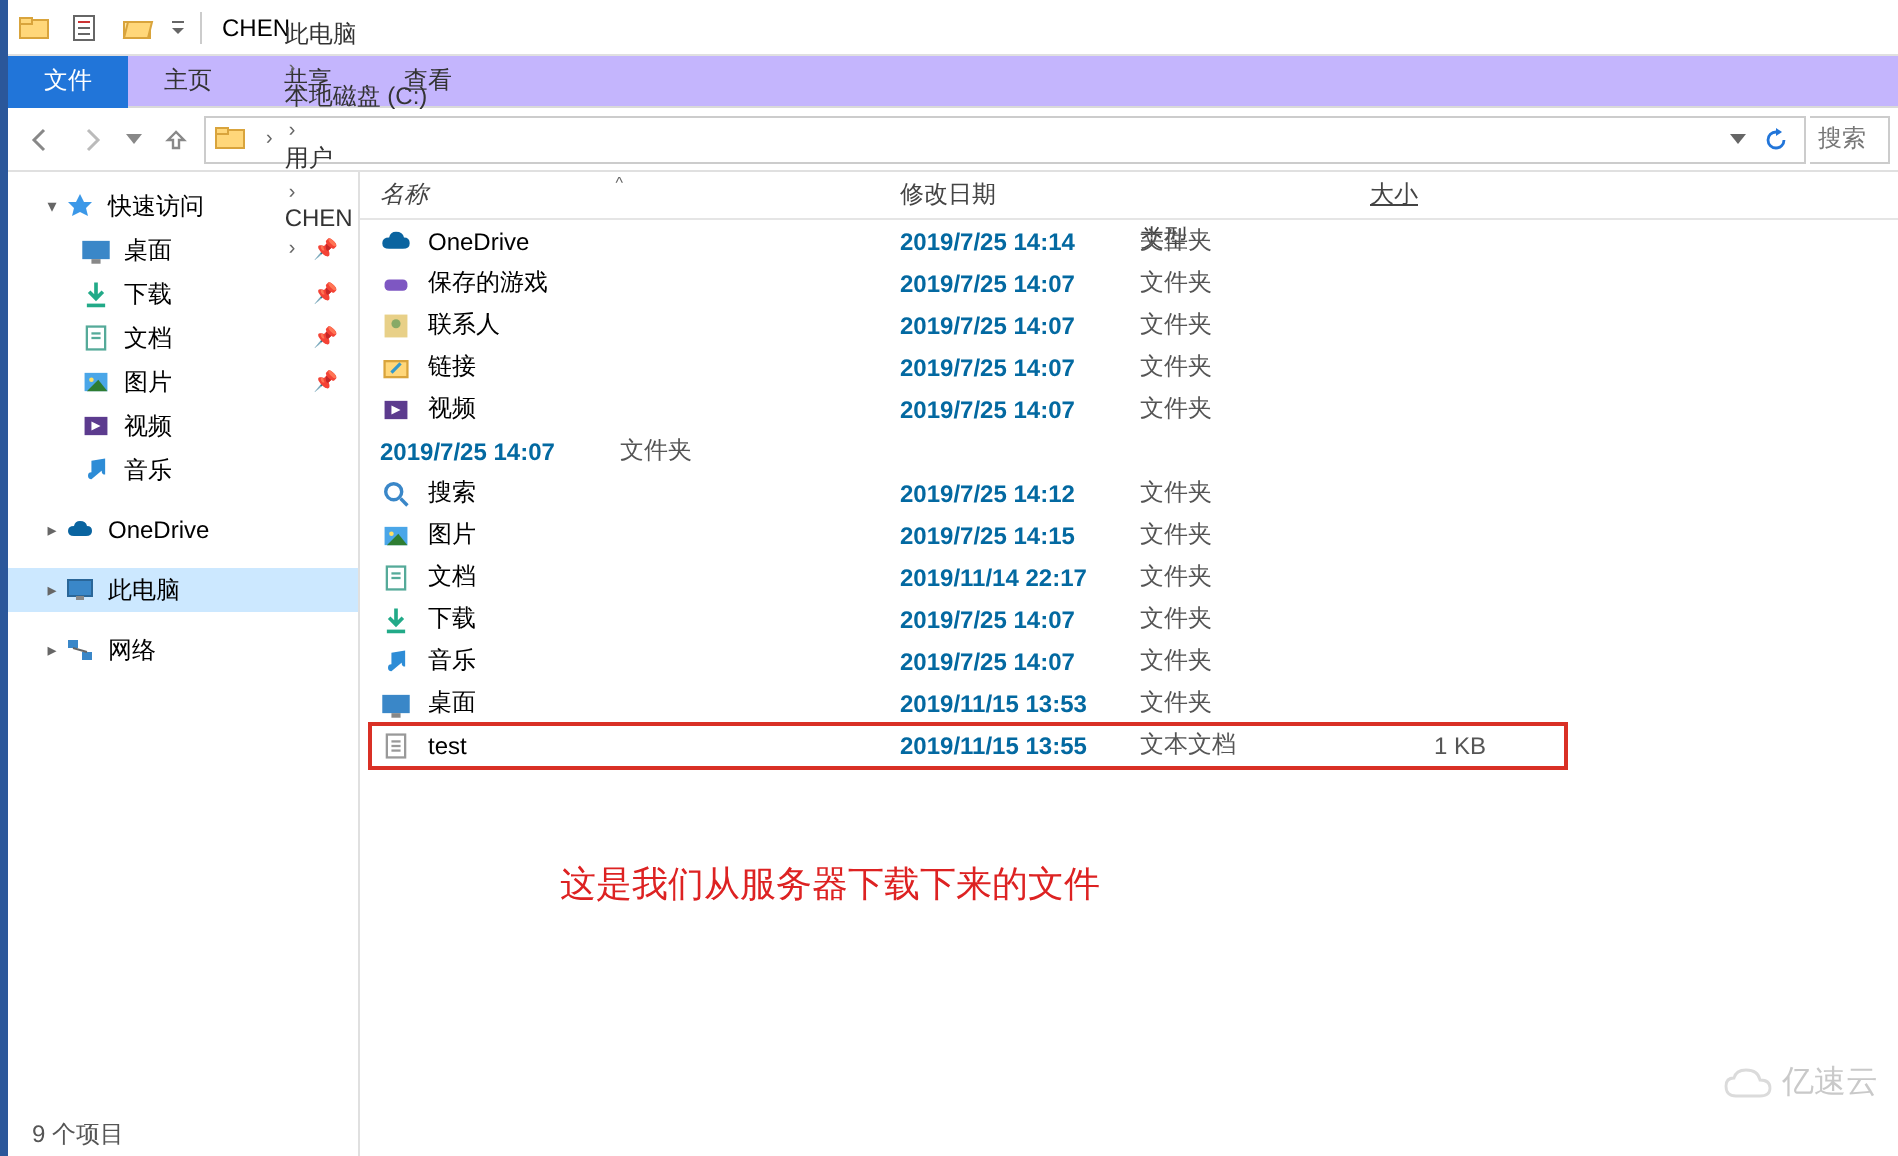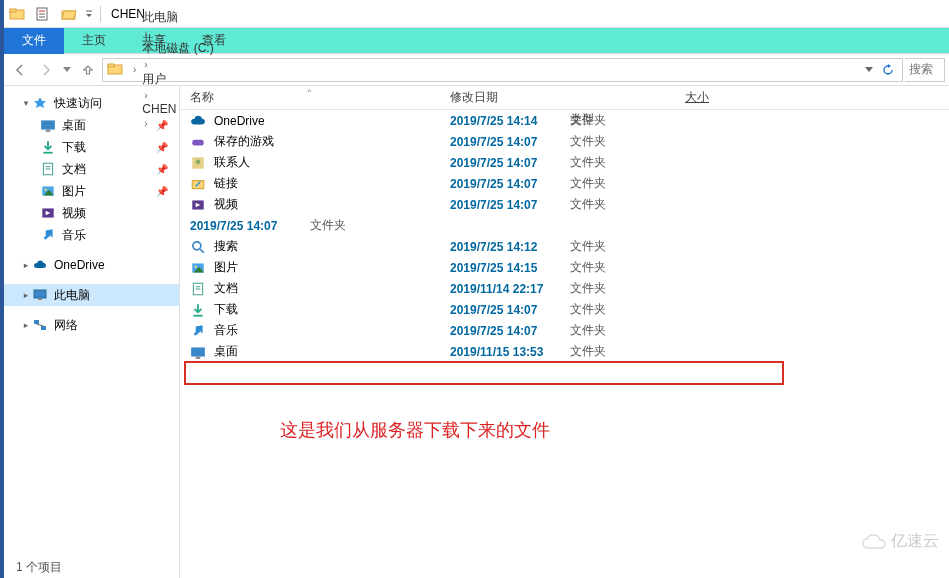--- a/index.html
+++ b/index.html
@@ -13,7 +13,7 @@
     .title-text { margin-left: 6px; font-size: 12px; color: #000; }
     
     
-    .ribbon { display: flex; align-items: center; height: 26px; background: #5eead4; border-bottom: 1px solid #d9d9d9; }
+    .ribbon { display: flex; align-items: center; height: 26px; background: #c4b5fd; border-bottom: 1px solid #d9d9d9; }
     .ribbon-tab { padding: 4px 18px; font-size: 12px; cursor: default; color: #333; height: 26px; display: flex; align-items: center; }
     .ribbon-tab.active { background: #2175d9; color: #fff; }
     

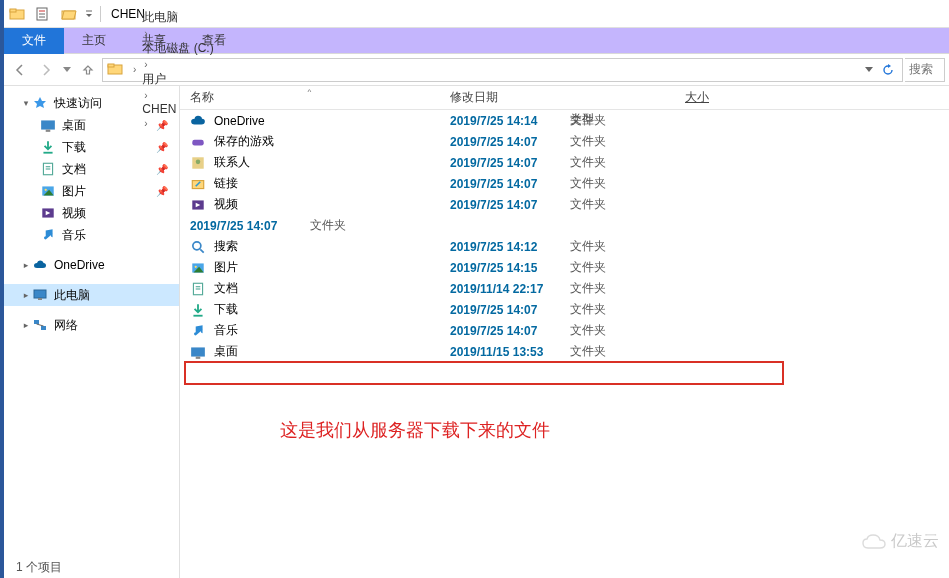--- a/index.html
+++ b/index.html
@@ -44,7 +44,7 @@
     .content { flex: 1; display: flex; flex-direction: column; overflow: hidden; }
     .columns { display: flex; height: 24px; border-bottom: 1px solid #e5e5e5; align-items: center; color: #444; font-size: 12px; }
     .col { padding-left: 10px; border-right: 1px solid transparent; }
-    .col-name { width: 260px; position: relative; }
+    .col-name { width: 260px; position: relative; font-style: italic; }
     .col-date { width: 120px; }
     .col-type { width: 115px; margin-top: 44px; }
     .col-size { width: 80px; text-decoration: underline; }

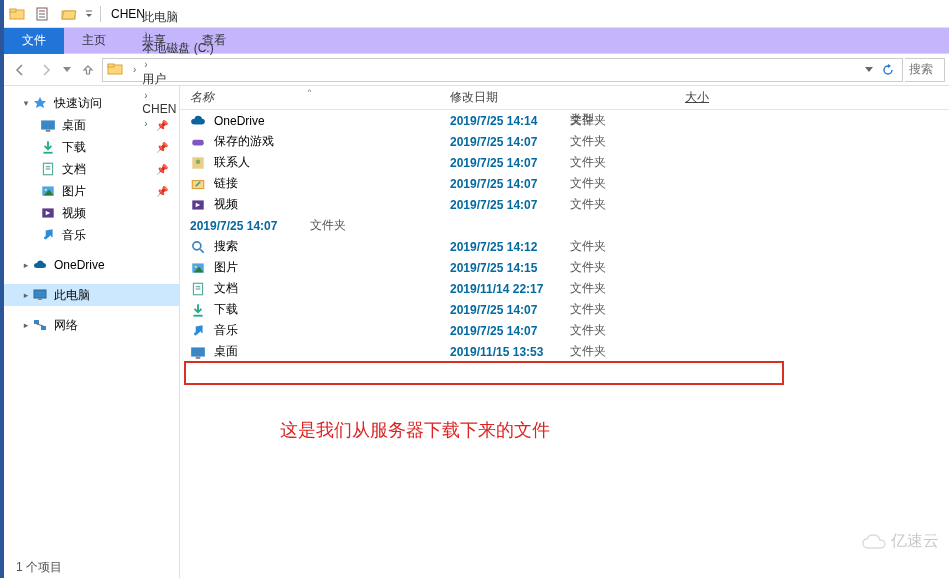--- a/index.html
+++ b/index.html
@@ -439,6 +439,22 @@
           <div class="cell c-type">文件夹</div>
           <div class="cell c-size"></div>
         </div>
+        <div class="row">
+          <div class="cell c-name">
+            <span class="ficon">
+              <svg width="16" height="16" viewBox="0 0 14 14">
+                <rect x="3" y="2" width="8" height="10" fill="#fff" stroke="#999"></rect>
+                <line x1="5" y1="5" x2="9" y2="5" stroke="#999"></line>
+                <line x1="5" y1="7" x2="9" y2="7" stroke="#999"></line>
+                <line x1="5" y1="9" x2="9" y2="9" stroke="#999"></line>
+              </svg>
+            </span>
+            <span>test</span>
+          </div>
+          <div class="cell c-date">2019/11/15 13:55</div>
+          <div class="cell c-type">文本文档</div>
+          <div class="cell c-size">1 KB</div>
+        </div>
         <div class="highlight-box" style="left: 4px; top: 251px; width: 600px; height: 24px;"></div>
       <div class="annotation" style="left:100px; top:308px;text-align:center;">这是我们从服务器下载下来的文件</div>
     </div>

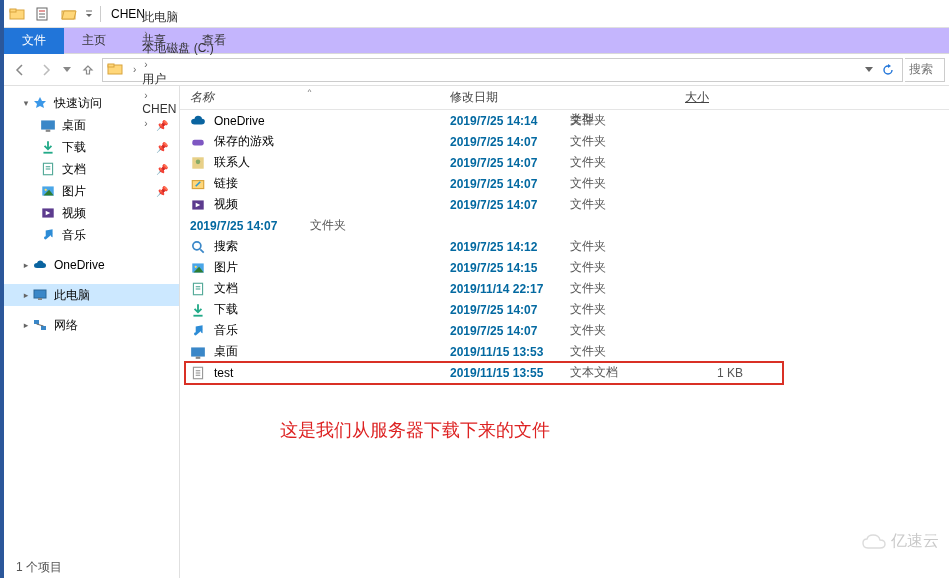--- a/index.html
+++ b/index.html
@@ -456,7 +456,7 @@
           <div class="cell c-size">1 KB</div>
         </div>
         <div class="highlight-box" style="left: 4px; top: 251px; width: 600px; height: 24px;"></div>
-      <div class="annotation" style="left:100px; top:308px;text-align:center;">这是我们从服务器下载下来的文件</div>
+      <div class="annotation" style="left:100px; top:320px;text-align:center;">这是我们从服务器下载下来的文件</div>
     </div>
   </div>
 </div>

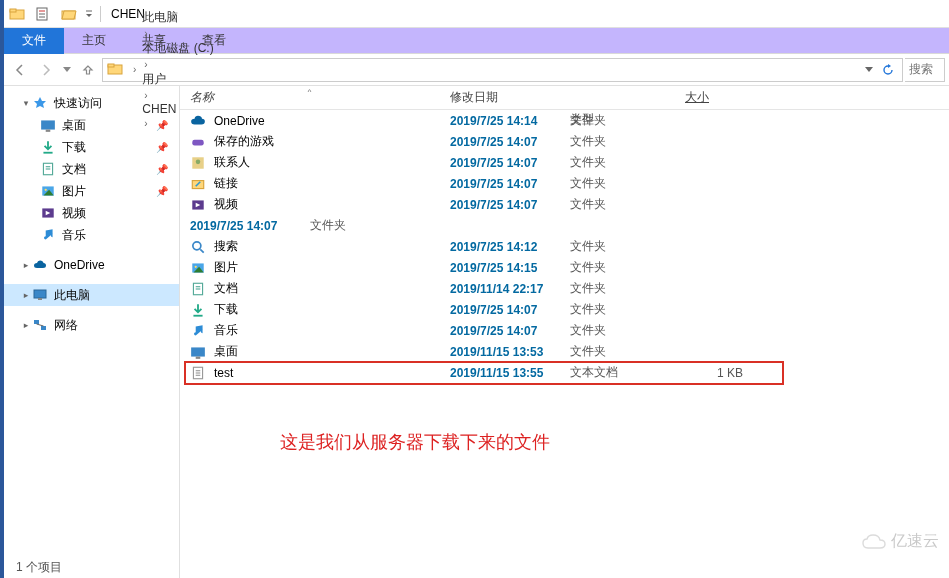--- a/index.html
+++ b/index.html
@@ -462,7 +462,7 @@
 </div>
 
 <div class="statusbar">
-    <span>1 个项目</span>
+    <span>9 个项目</span>
   </div>
 
 <div class="watermark">

